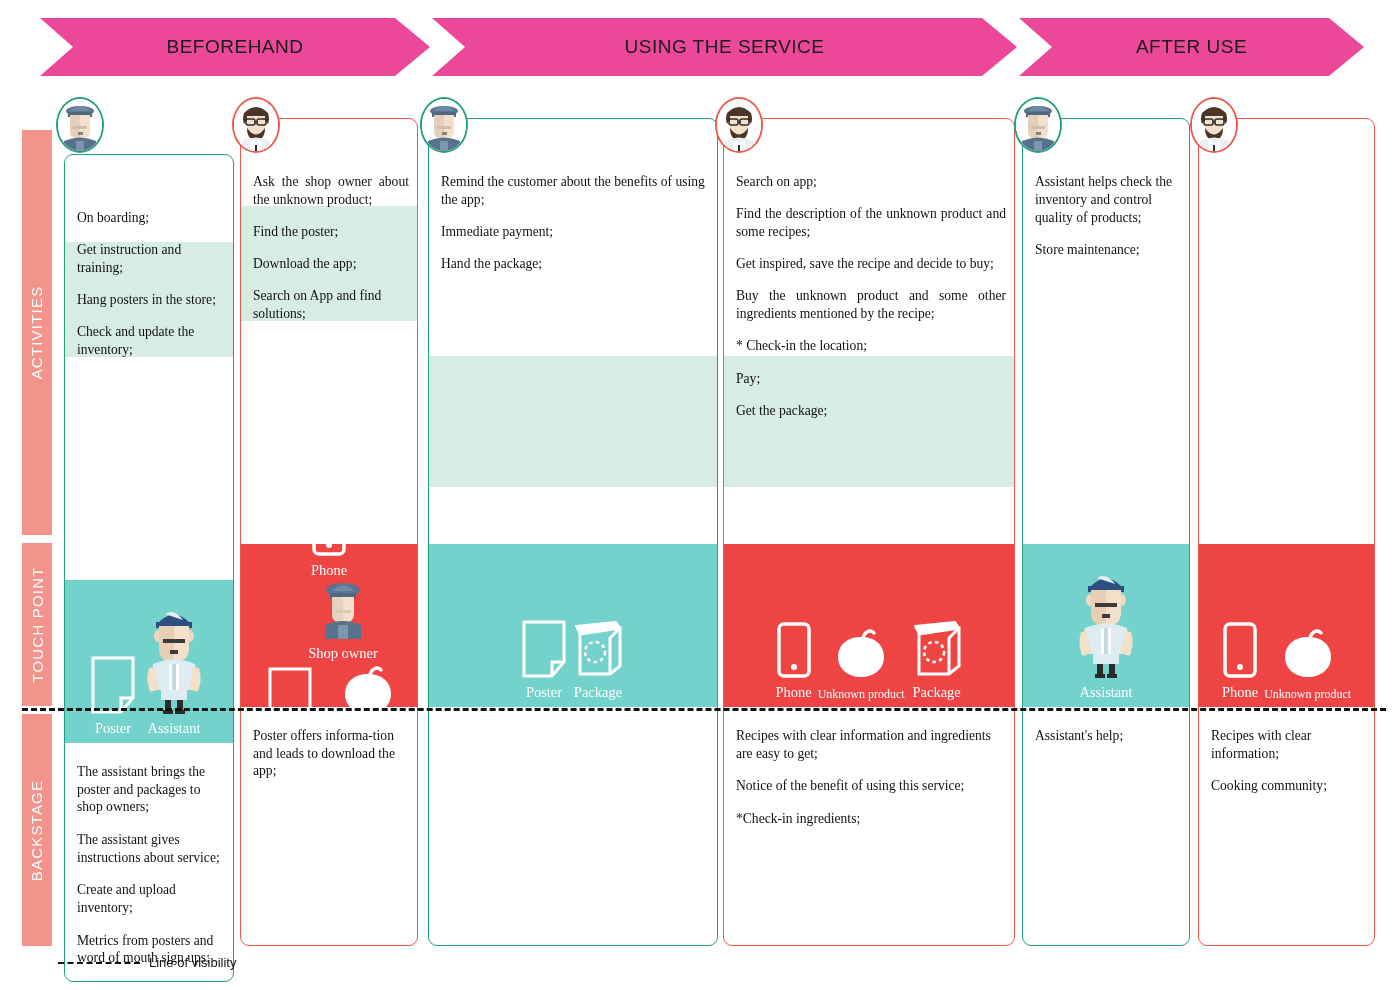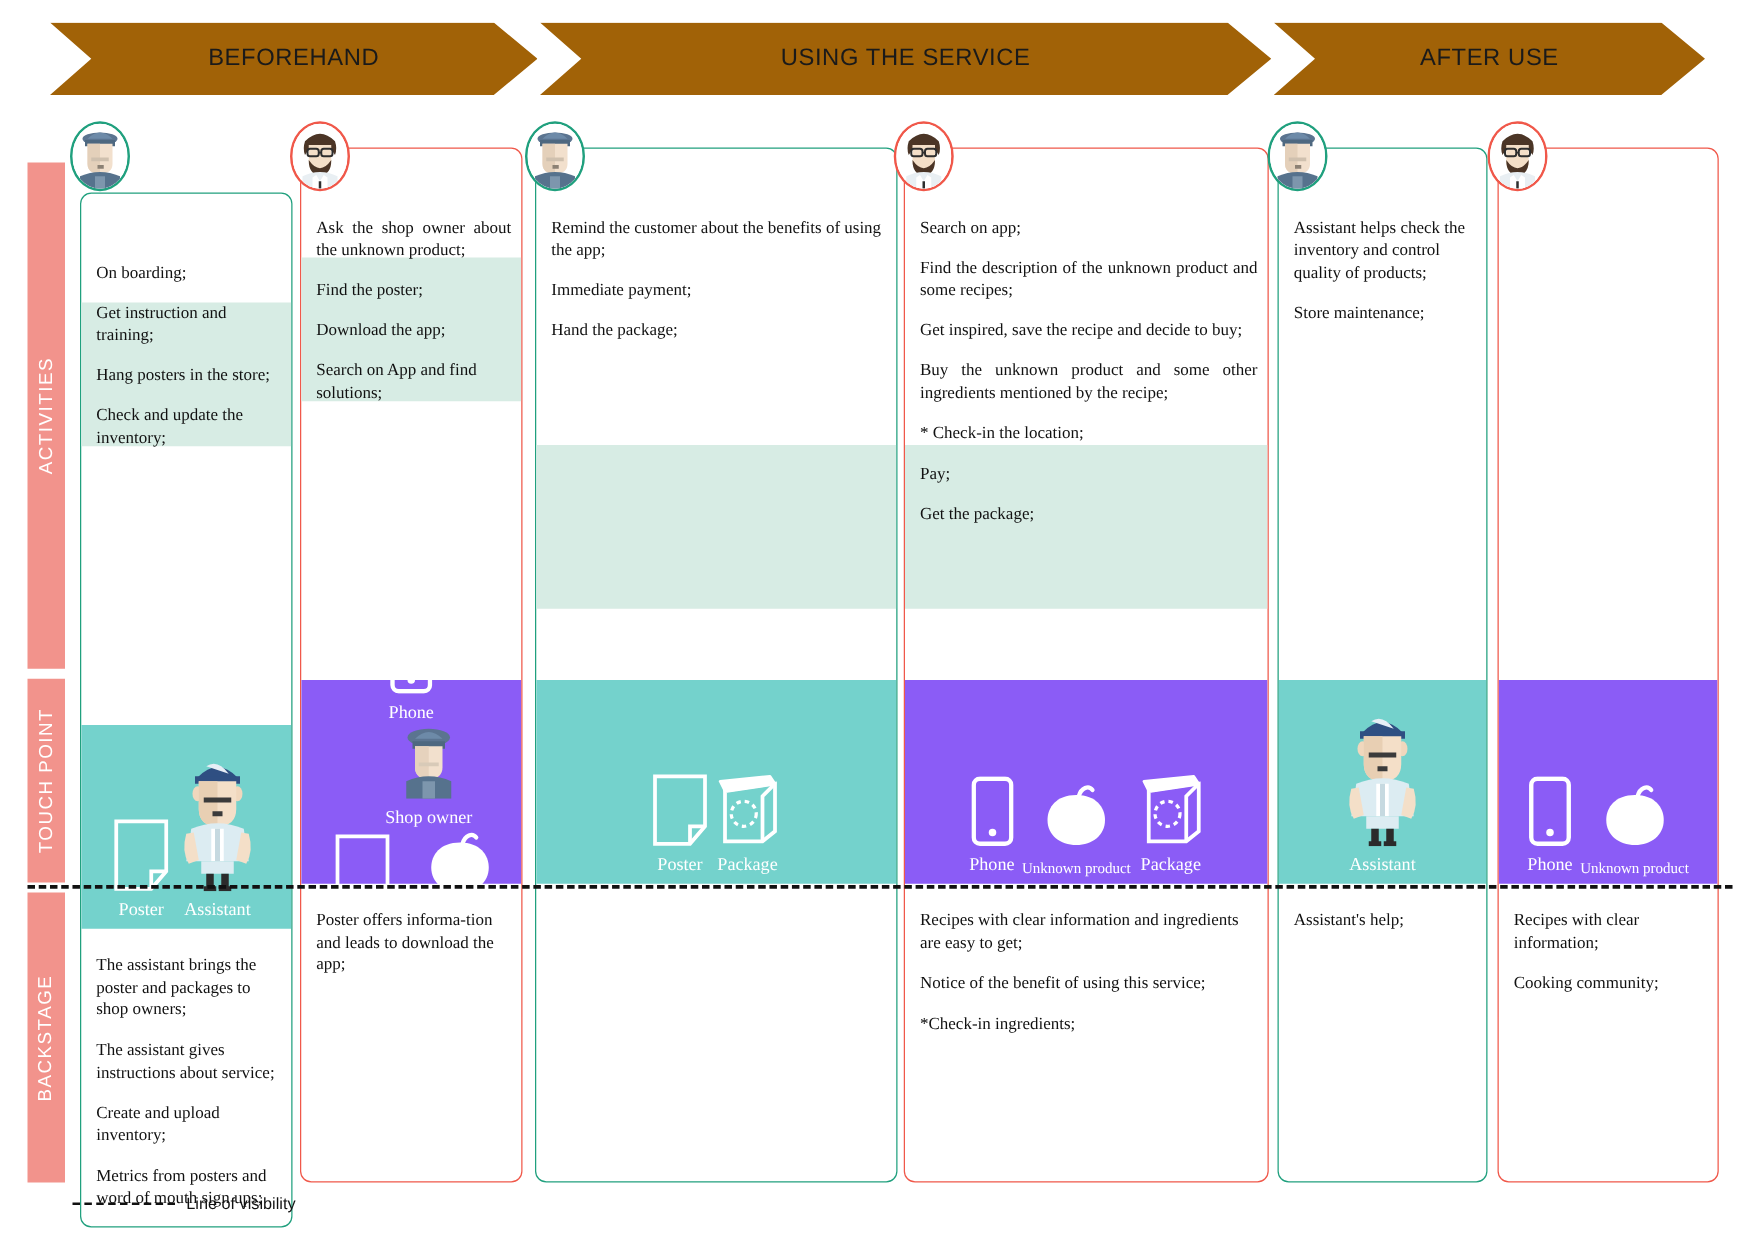--- a/index.html
+++ b/index.html
@@ -8,7 +8,7 @@
 
   
   #phase-bar{position:absolute;left:0;top:18px;width:1400px;height:58px;}
-  .chev{position:absolute;height:58px;background:#a16207;
+  .chev{position:absolute;height:58px;background:#ec4899;
         display:flex;align-items:center;justify-content:center;}
   .chev .lbl{font-family:"Liberation Sans",sans-serif;font-size:19px;
         letter-spacing:.5px;color:#1a1a1a;font-weight:400;}

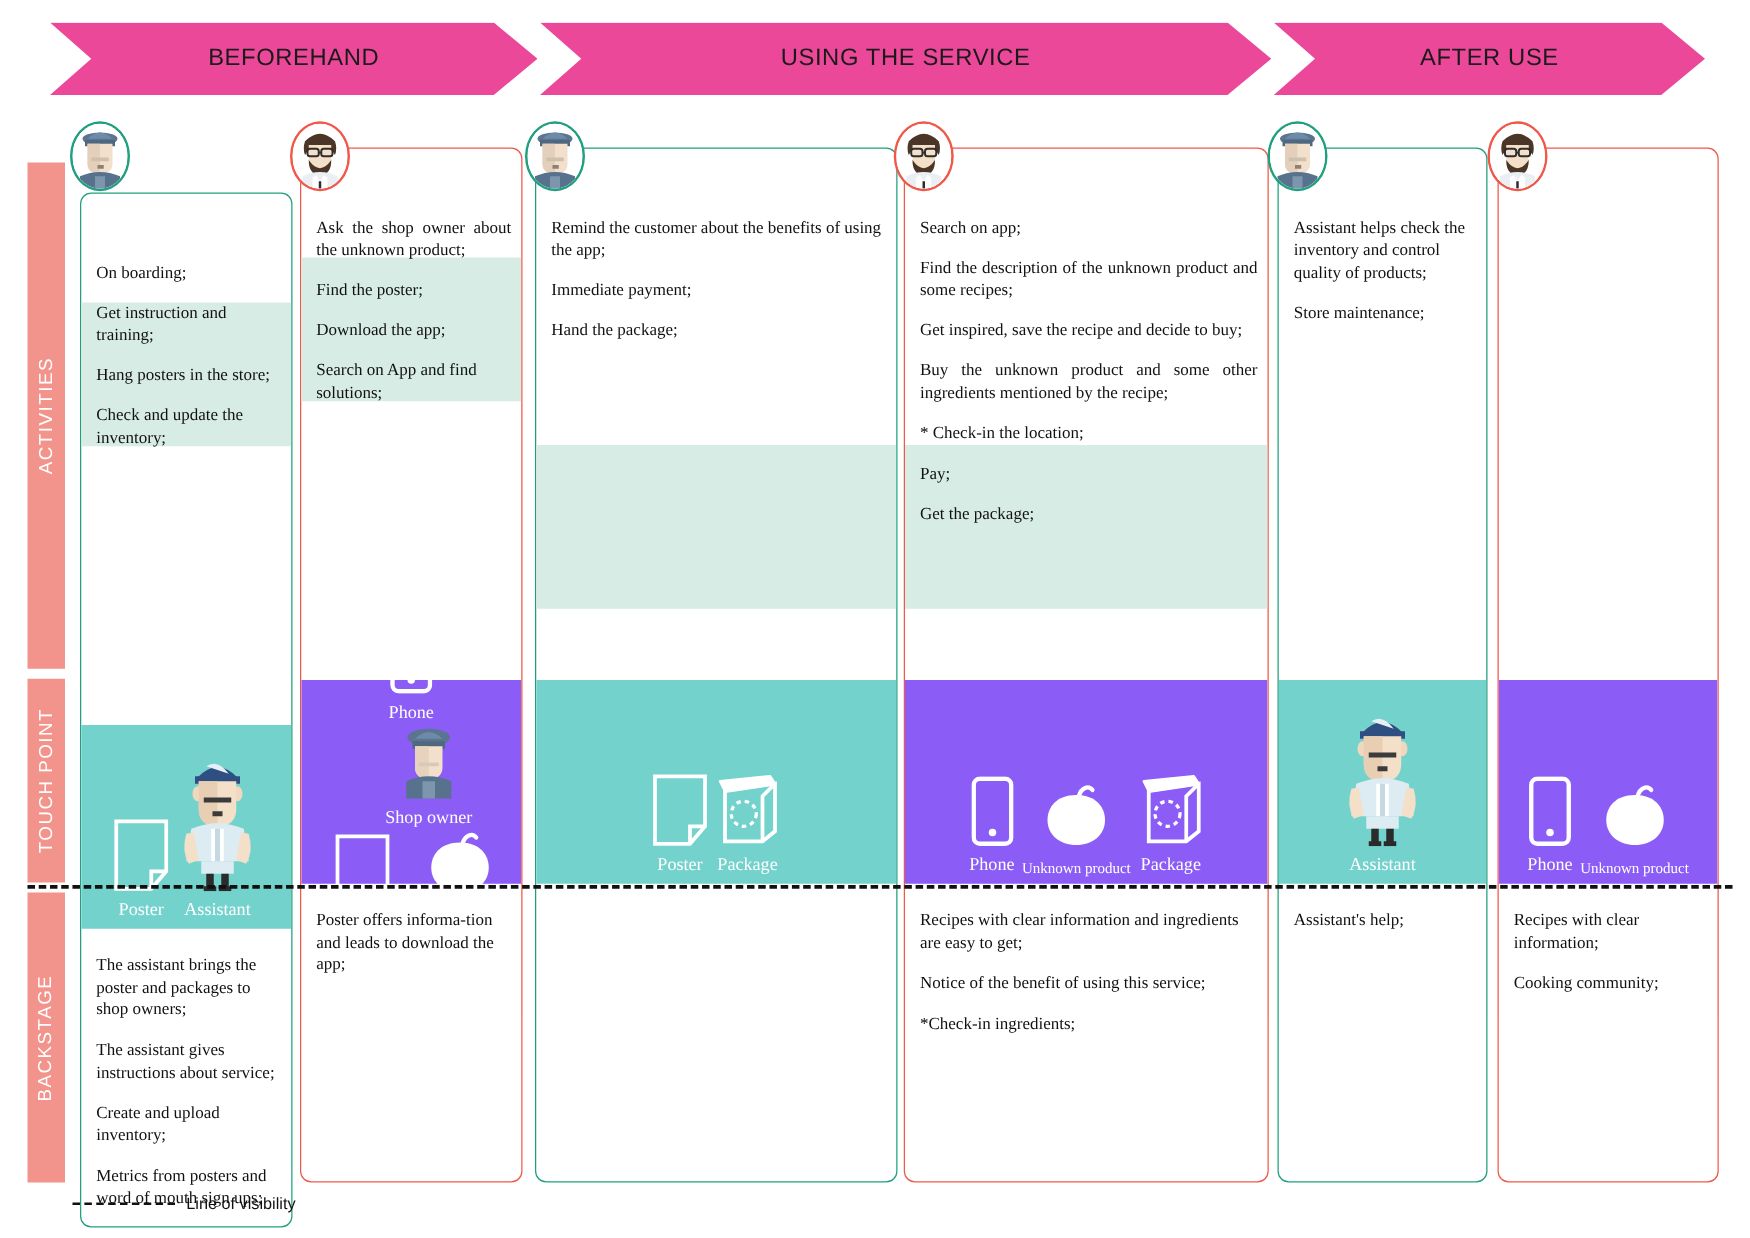--- a/index.html
+++ b/index.html
@@ -48,7 +48,7 @@
       display:flex;align-items:flex-end;justify-content:center;gap:6px;
       padding-bottom:6px;box-sizing:border-box;}
   .tp.teal{background:#74d2cc;}
-  .tp.pink{background:#8b5cf6;}
+  .tp.pink{background:#ef4444;}
   .tp.grid2{flex-wrap:wrap;align-content:center;align-items:center;
             padding:6px 10px;gap:2px 4px;}
   .tp-item{display:flex;flex-direction:column;align-items:center;justify-content:flex-end;}

